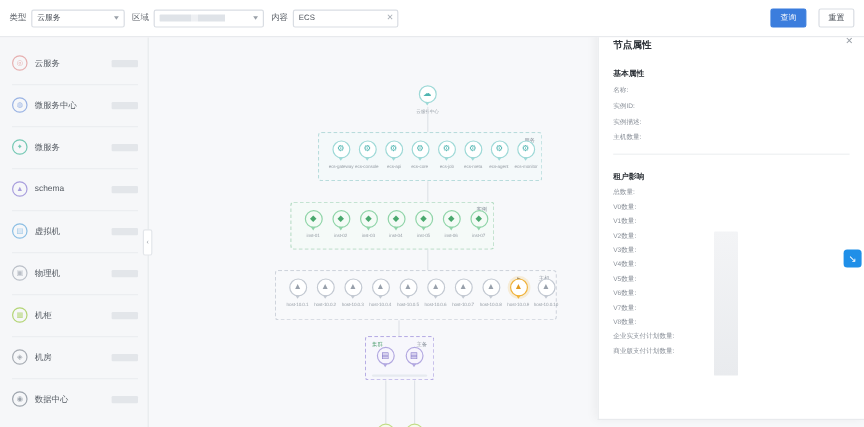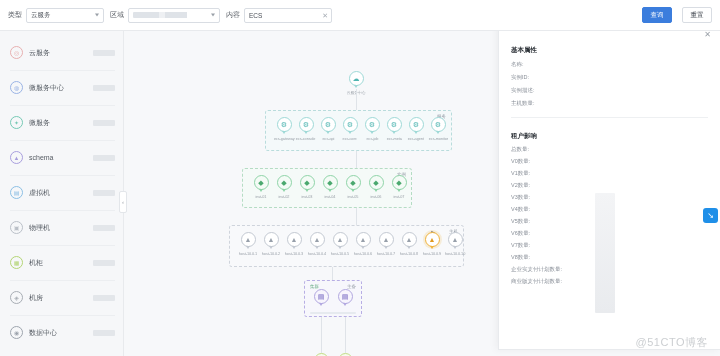--- a/index.html
+++ b/index.html
@@ -469,6 +469,7 @@
   </div>
 
   <div class="panel">
+    <div class="panel-title">节点属性</div>
     <div class="panel-close">✕</div>
 
     <div class="sect-title">基本属性</div>

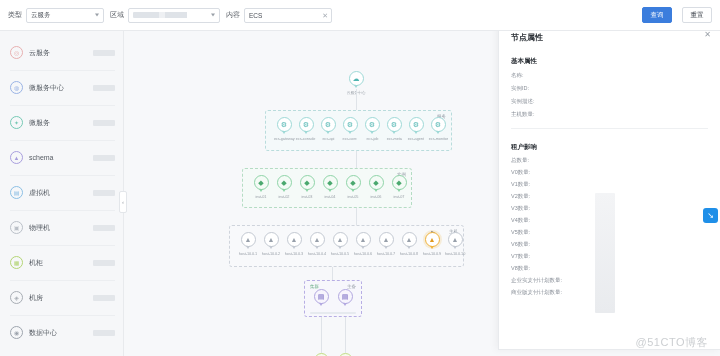--- a/index.html
+++ b/index.html
@@ -546,7 +546,6 @@
   </div>
 
   <div class="fab">↘</div>
-  <div class="watermark">@51CTO博客</div>
 
 </div>
 

